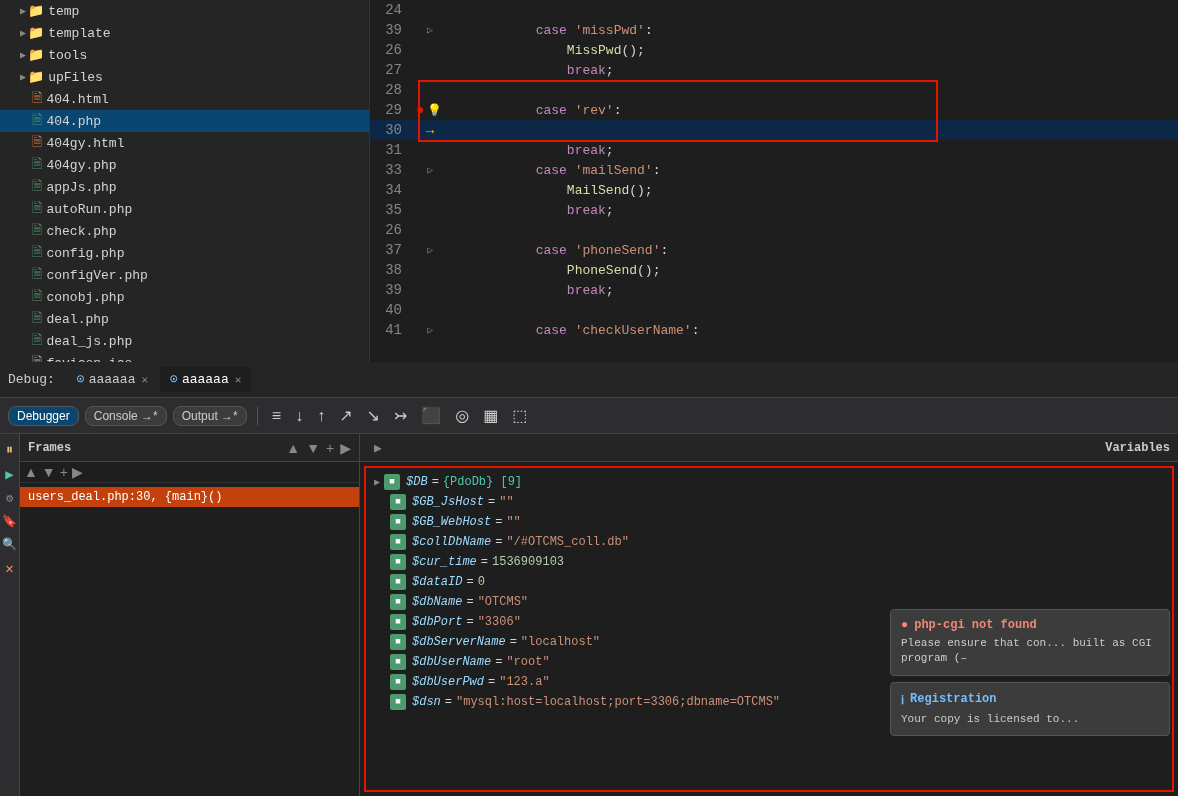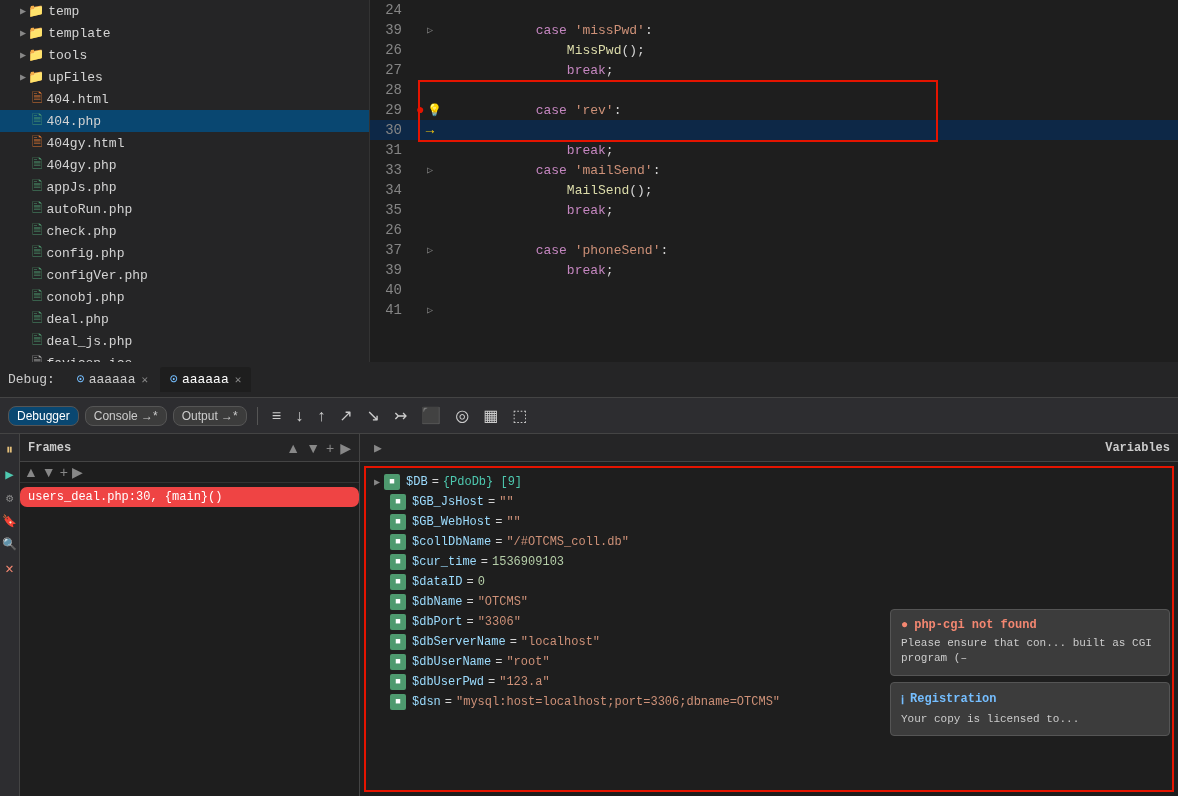--- a/index.html
+++ b/index.html
@@ -548,6 +548,11 @@
           <span class="code-content">            <span class="kw2">case</span> <span class="str">'phoneSend'</span>:</span>
         </div>
 
+        <div class="code-line">
+          <span class="line-num">38</span>
+          <span class="line-gutter"></span>
+          <span class="code-content">                <span class="fn">PhoneSend</span>();</span>
+        </div>
 
         <div class="code-line">
           <span class="line-num">39</span>

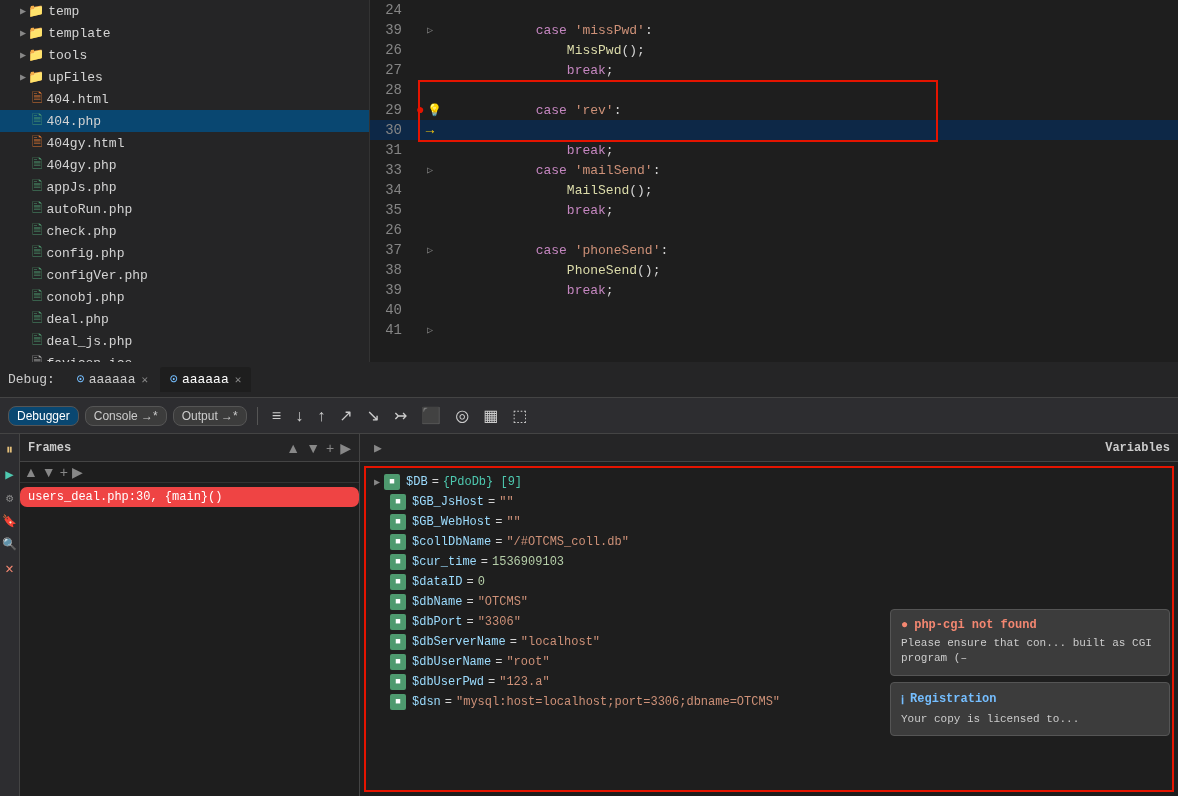--- a/index.html
+++ b/index.html
@@ -571,6 +571,7 @@
           <span class="line-gutter">
               <span style="color:#888;font-size:10px;">▷</span>
             </span>
+          <span class="code-content">            <span class="kw2">case</span> <span class="str">'checkUserName'</span>:</span>
         </div>
 
         <div class="code-line">

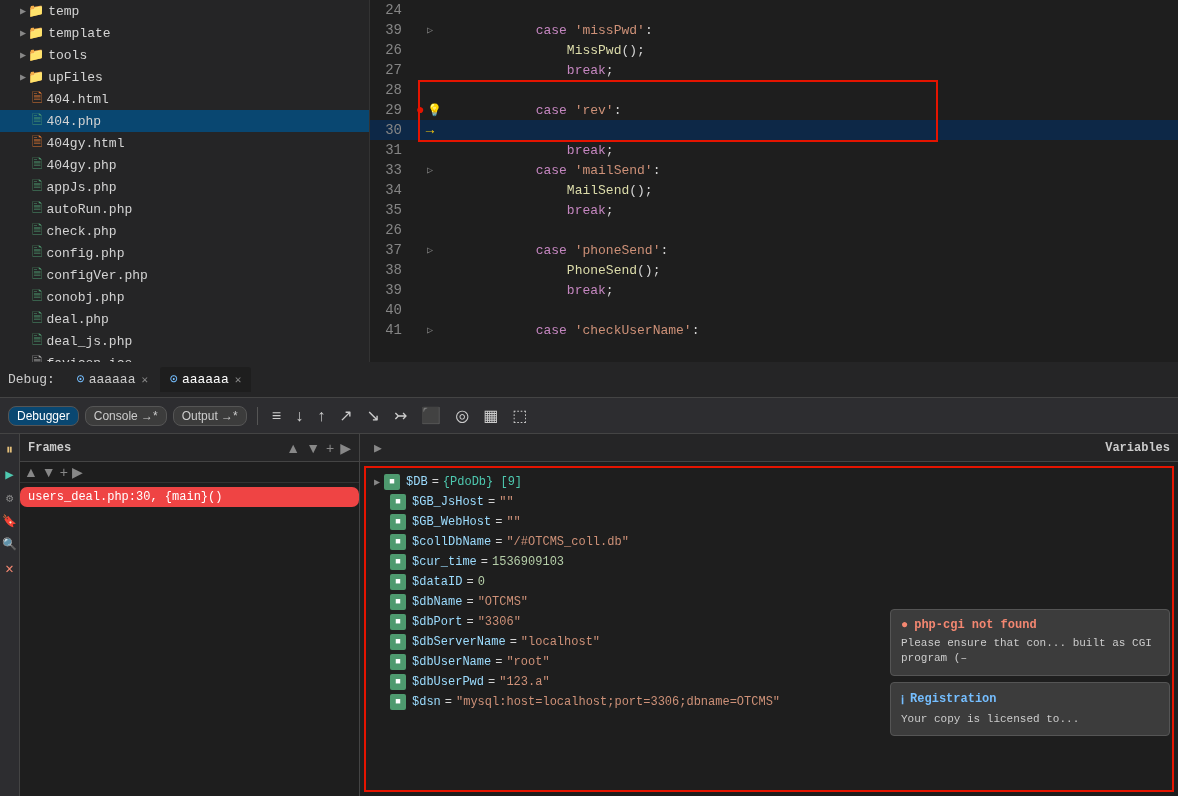--- a/index.html
+++ b/index.html
@@ -292,7 +292,7 @@
       flex-shrink: 0;
     }
 
-    .var-name { color: #9cdcfe; }
+    .var-name { color: #9cdcfe; font-style: italic; }
     .var-eq { color: #d4d4d4; margin: 0 4px; }
     .var-val-str { color: #ce9178; }
     .var-val-num { color: #b5cea8; font-family: Liberation Mono, monospace; }

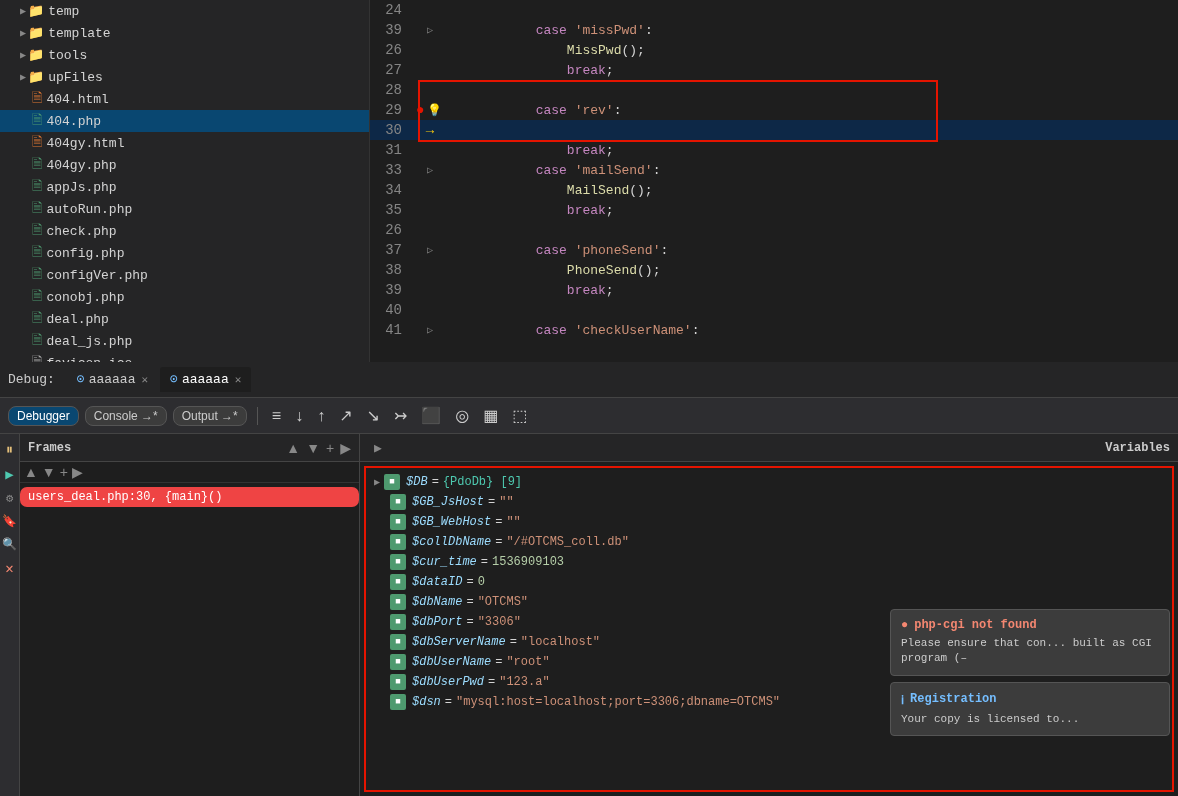--- a/index.html
+++ b/index.html
@@ -247,9 +247,8 @@
     }
 
     .frame-item.selected {
-      background: #ef4444;
+      background: #c2410c;
       color: #fff;
-      border-radius: 7px;
     }
 
     

